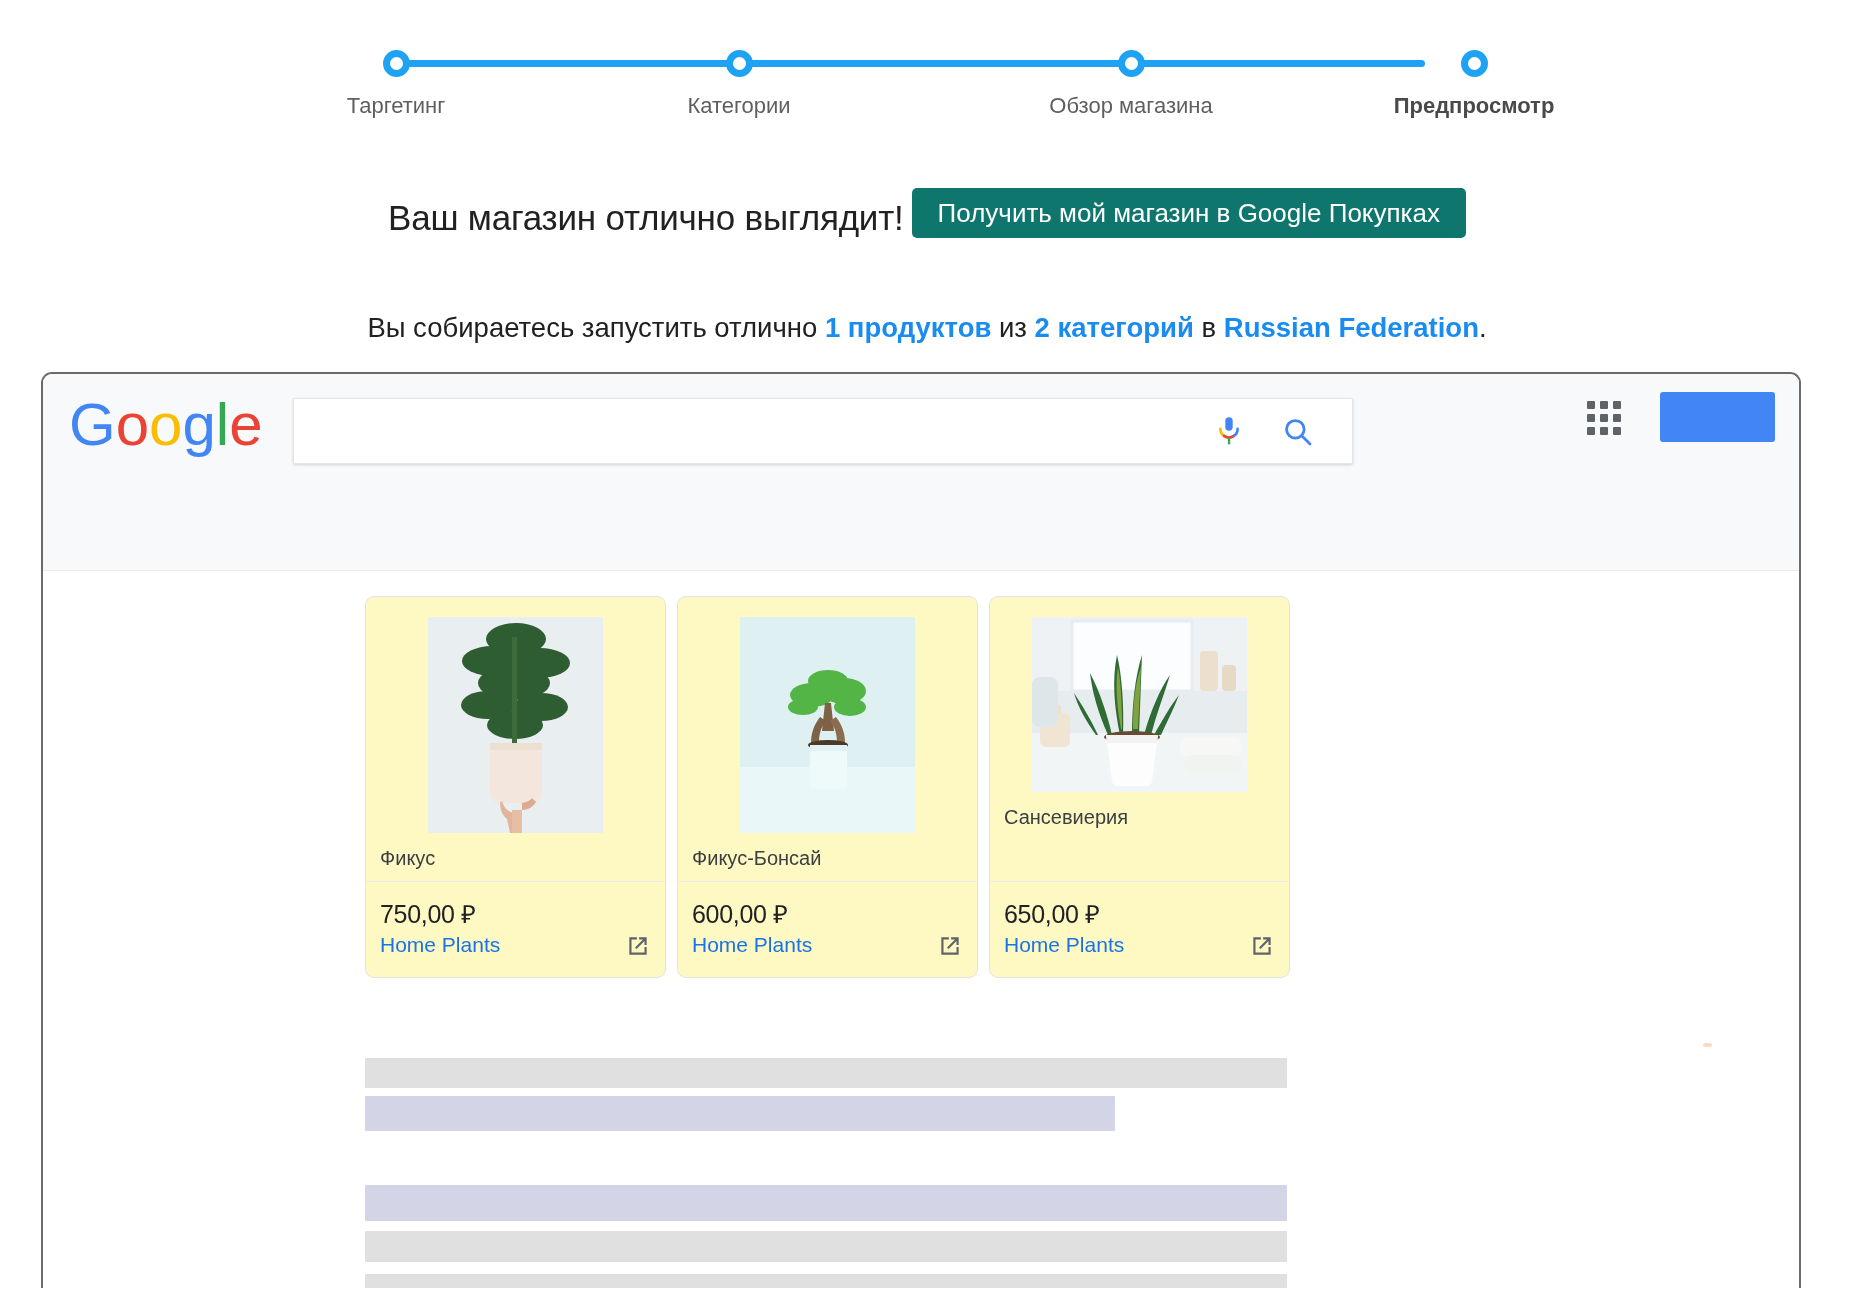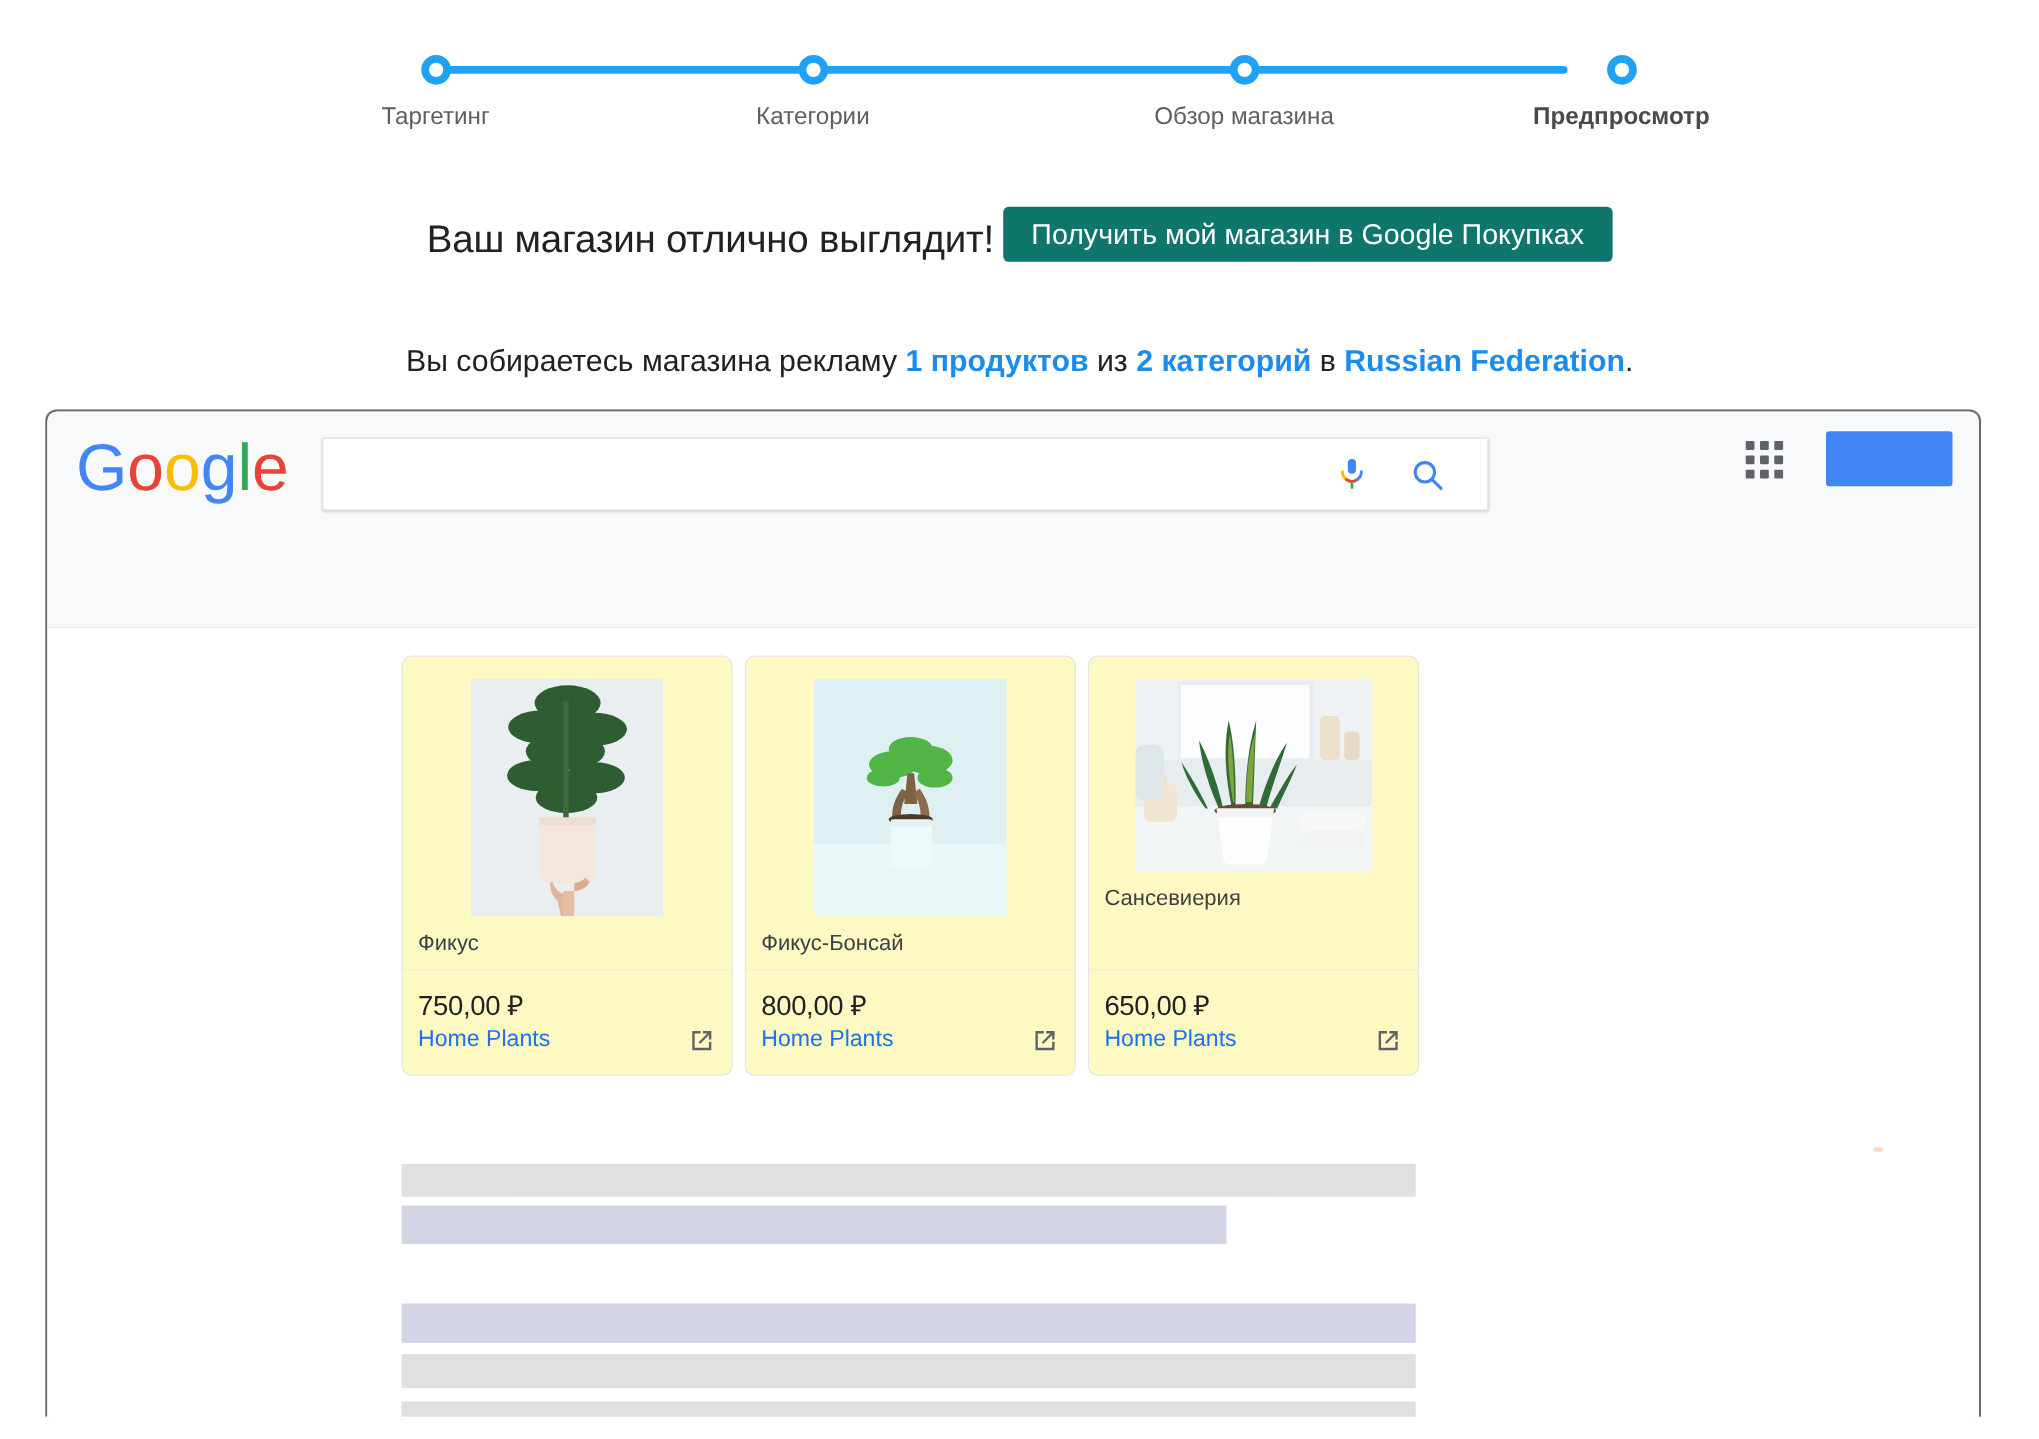--- a/index.html
+++ b/index.html
@@ -316,7 +316,7 @@
   <button id="cta-button">Получить мой магазин в Google Покупках</button>
 </div>
 
-<div id="subtitle"><span>Вы собираетесь магазина рекламу </span><b>1 продуктов</b><span> из </span><b>2 категорий</b><span> в </span><b>Russian Federation</b><span>.</span></div>
+<div id="subtitle"><span>Вы собираетесь запустить отлично </span><b>1 продуктов</b><span> из </span><b>2 категорий</b><span> в </span><b>Russian Federation</b><span>.</span></div>
 
 <div id="preview-panel">
 

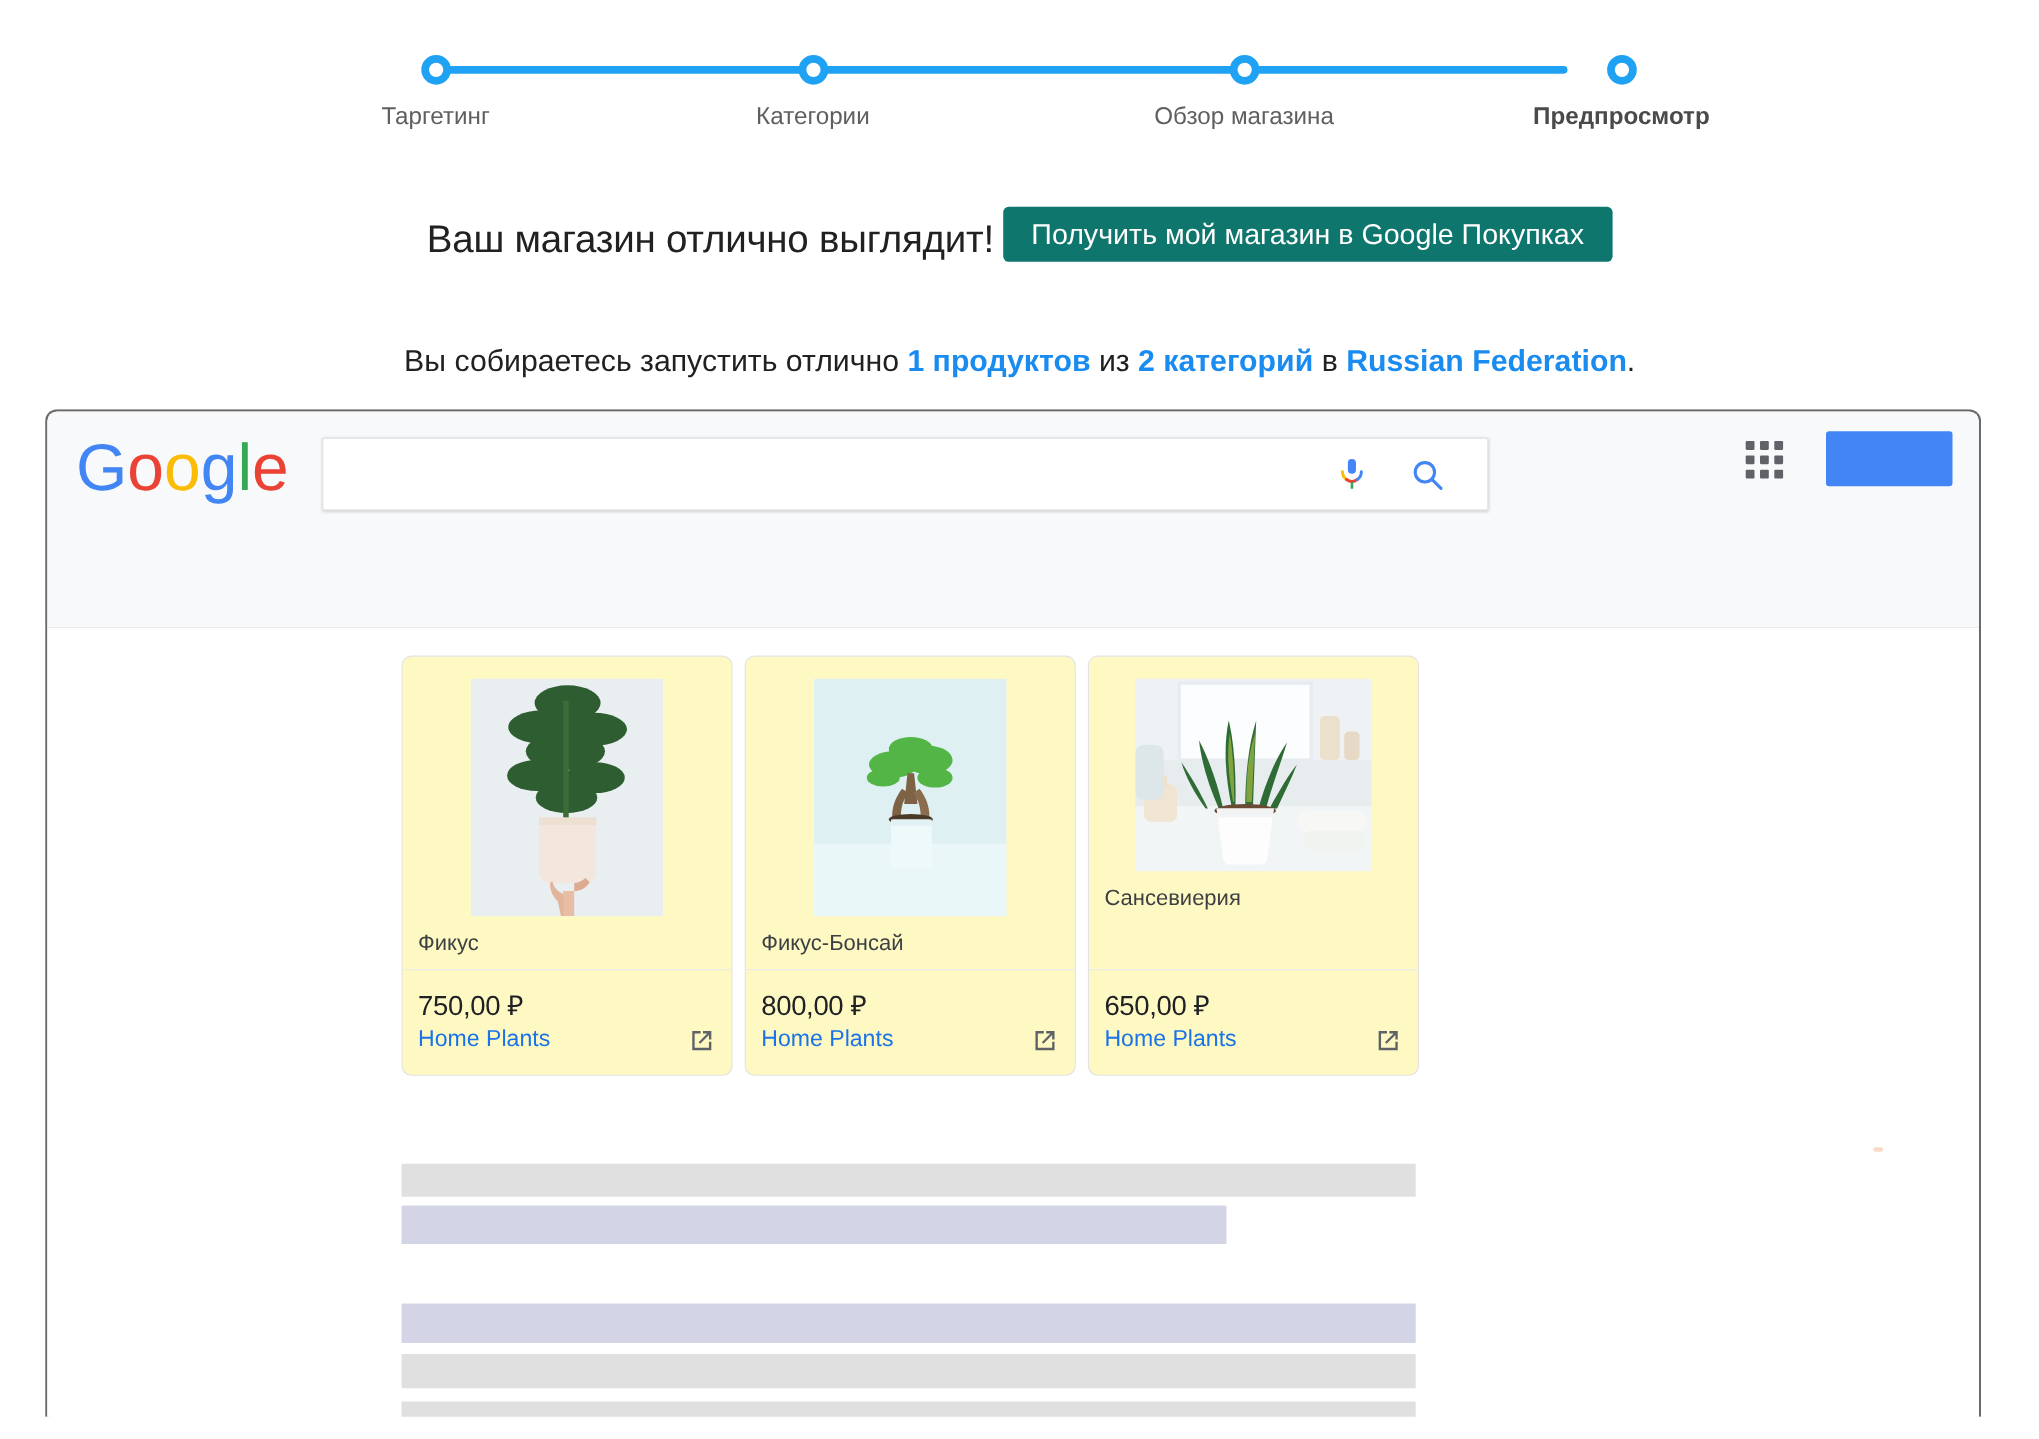--- a/index.html
+++ b/index.html
@@ -430,7 +430,7 @@
           <div class="card-title">Фикус-Бонсай</div>
         </div>
         <div class="card-bottom">
-          <div class="card-price">800,00 ₽</div>
+          <div class="card-price">600,00 ₽</div>
           <div class="card-merchant">Home Plants</div>
           <span class="ext-link-icon">
             <svg viewBox="0 0 24 24" width="26" height="26">

